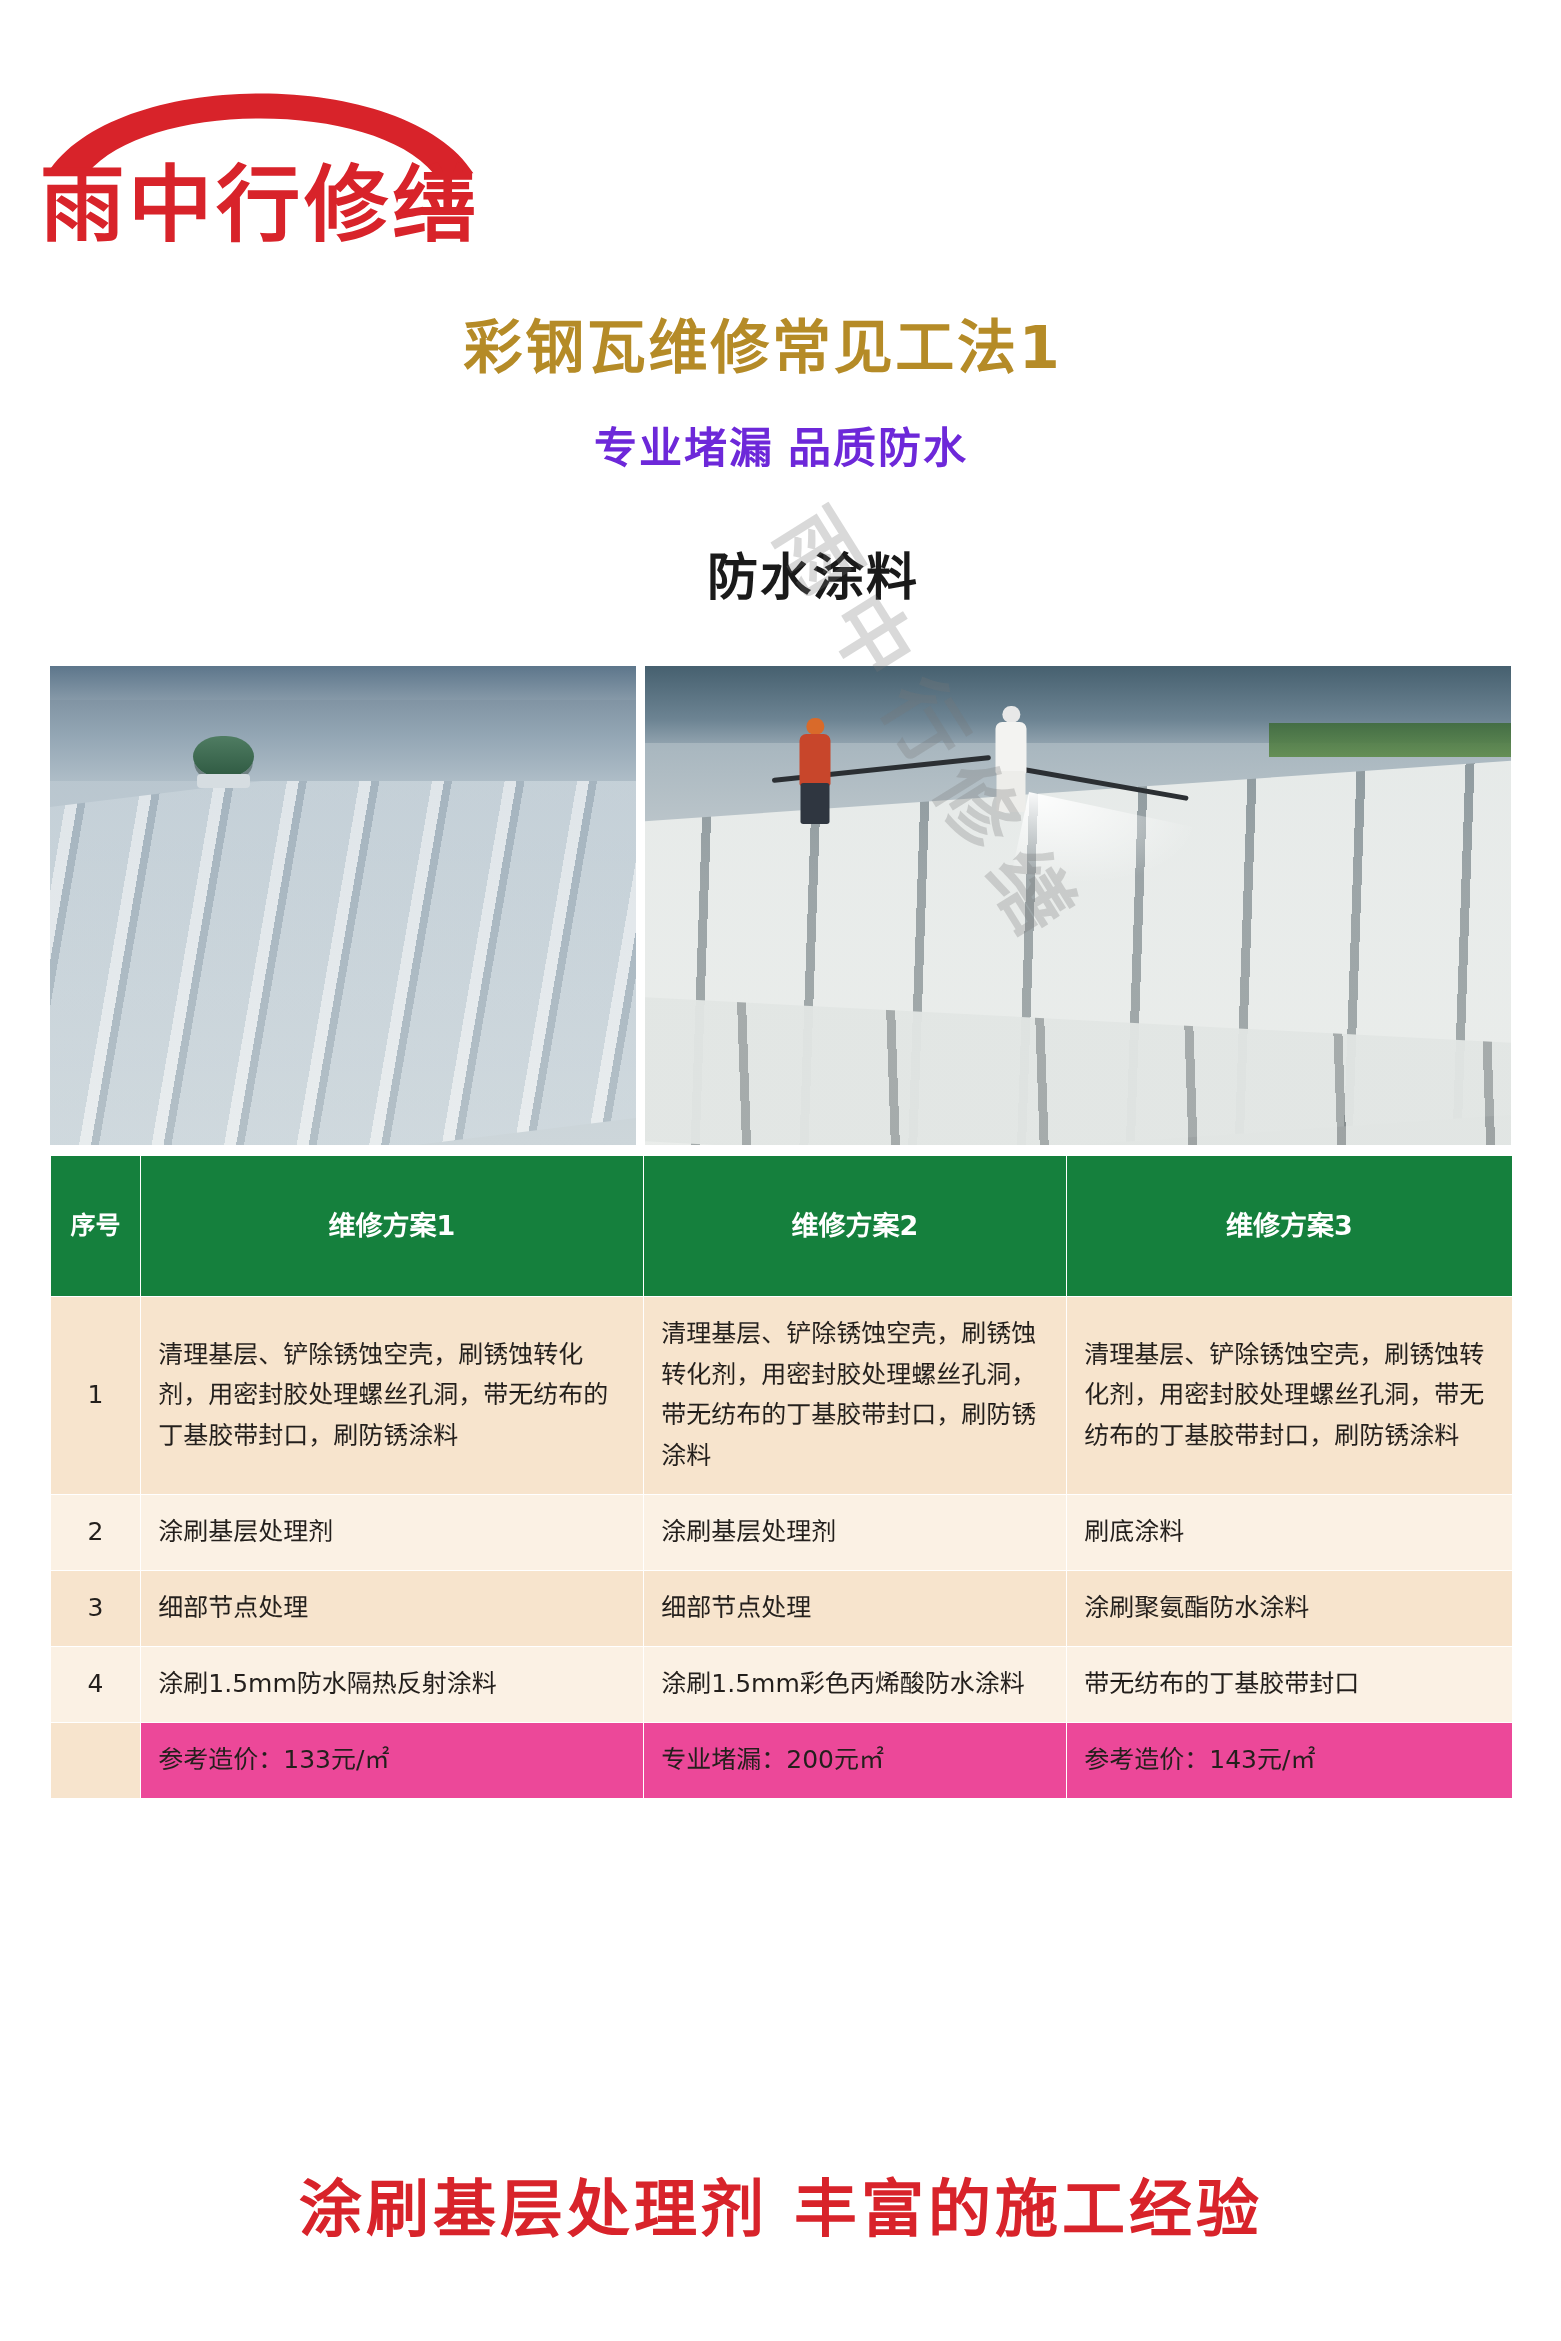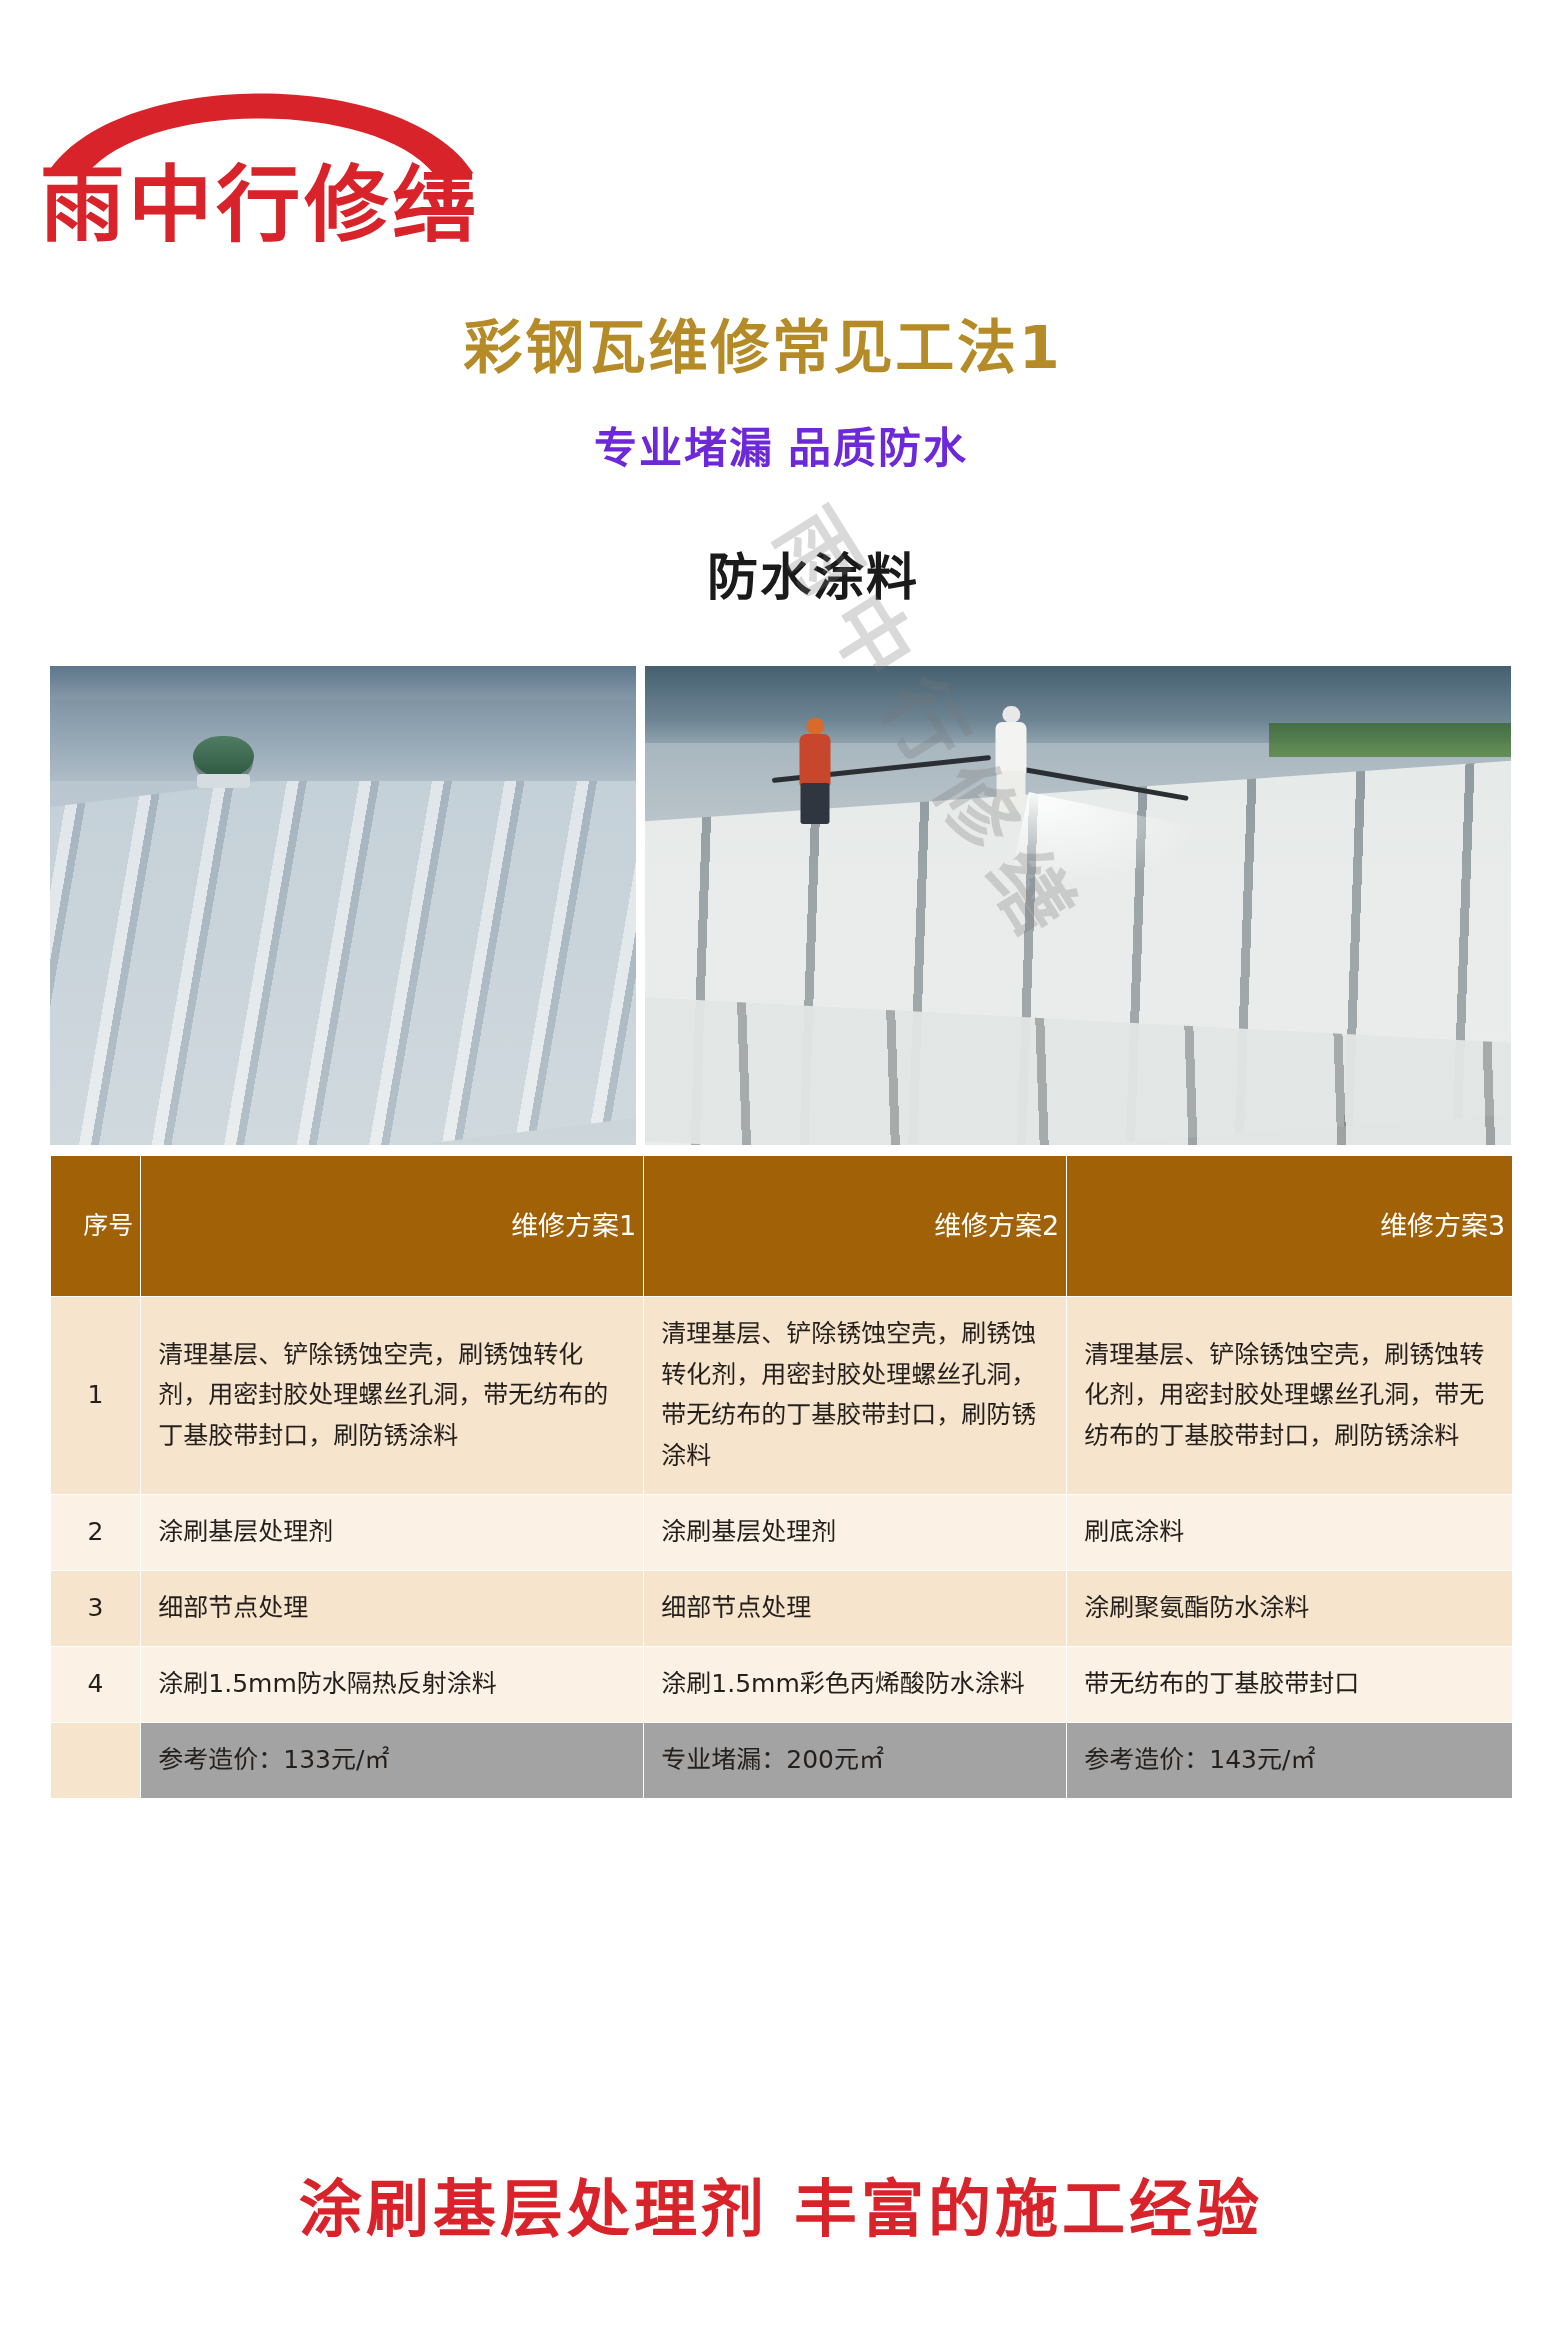--- a/index.html
+++ b/index.html
@@ -286,11 +286,11 @@
   table.plan-table col.c3 { width: 446px; }
 
   table.plan-table thead th {
-    background: #a16207;
+    background: #15803d;
     color: #ffffff;
     font-size: 27px;
-    font-weight: normal;
-    text-align: right;
+    font-weight: bold;
+    text-align: center;
     padding: 20px 6.7px;
     border: 1.3px solid #ffffff;
     line-height: 1.25;

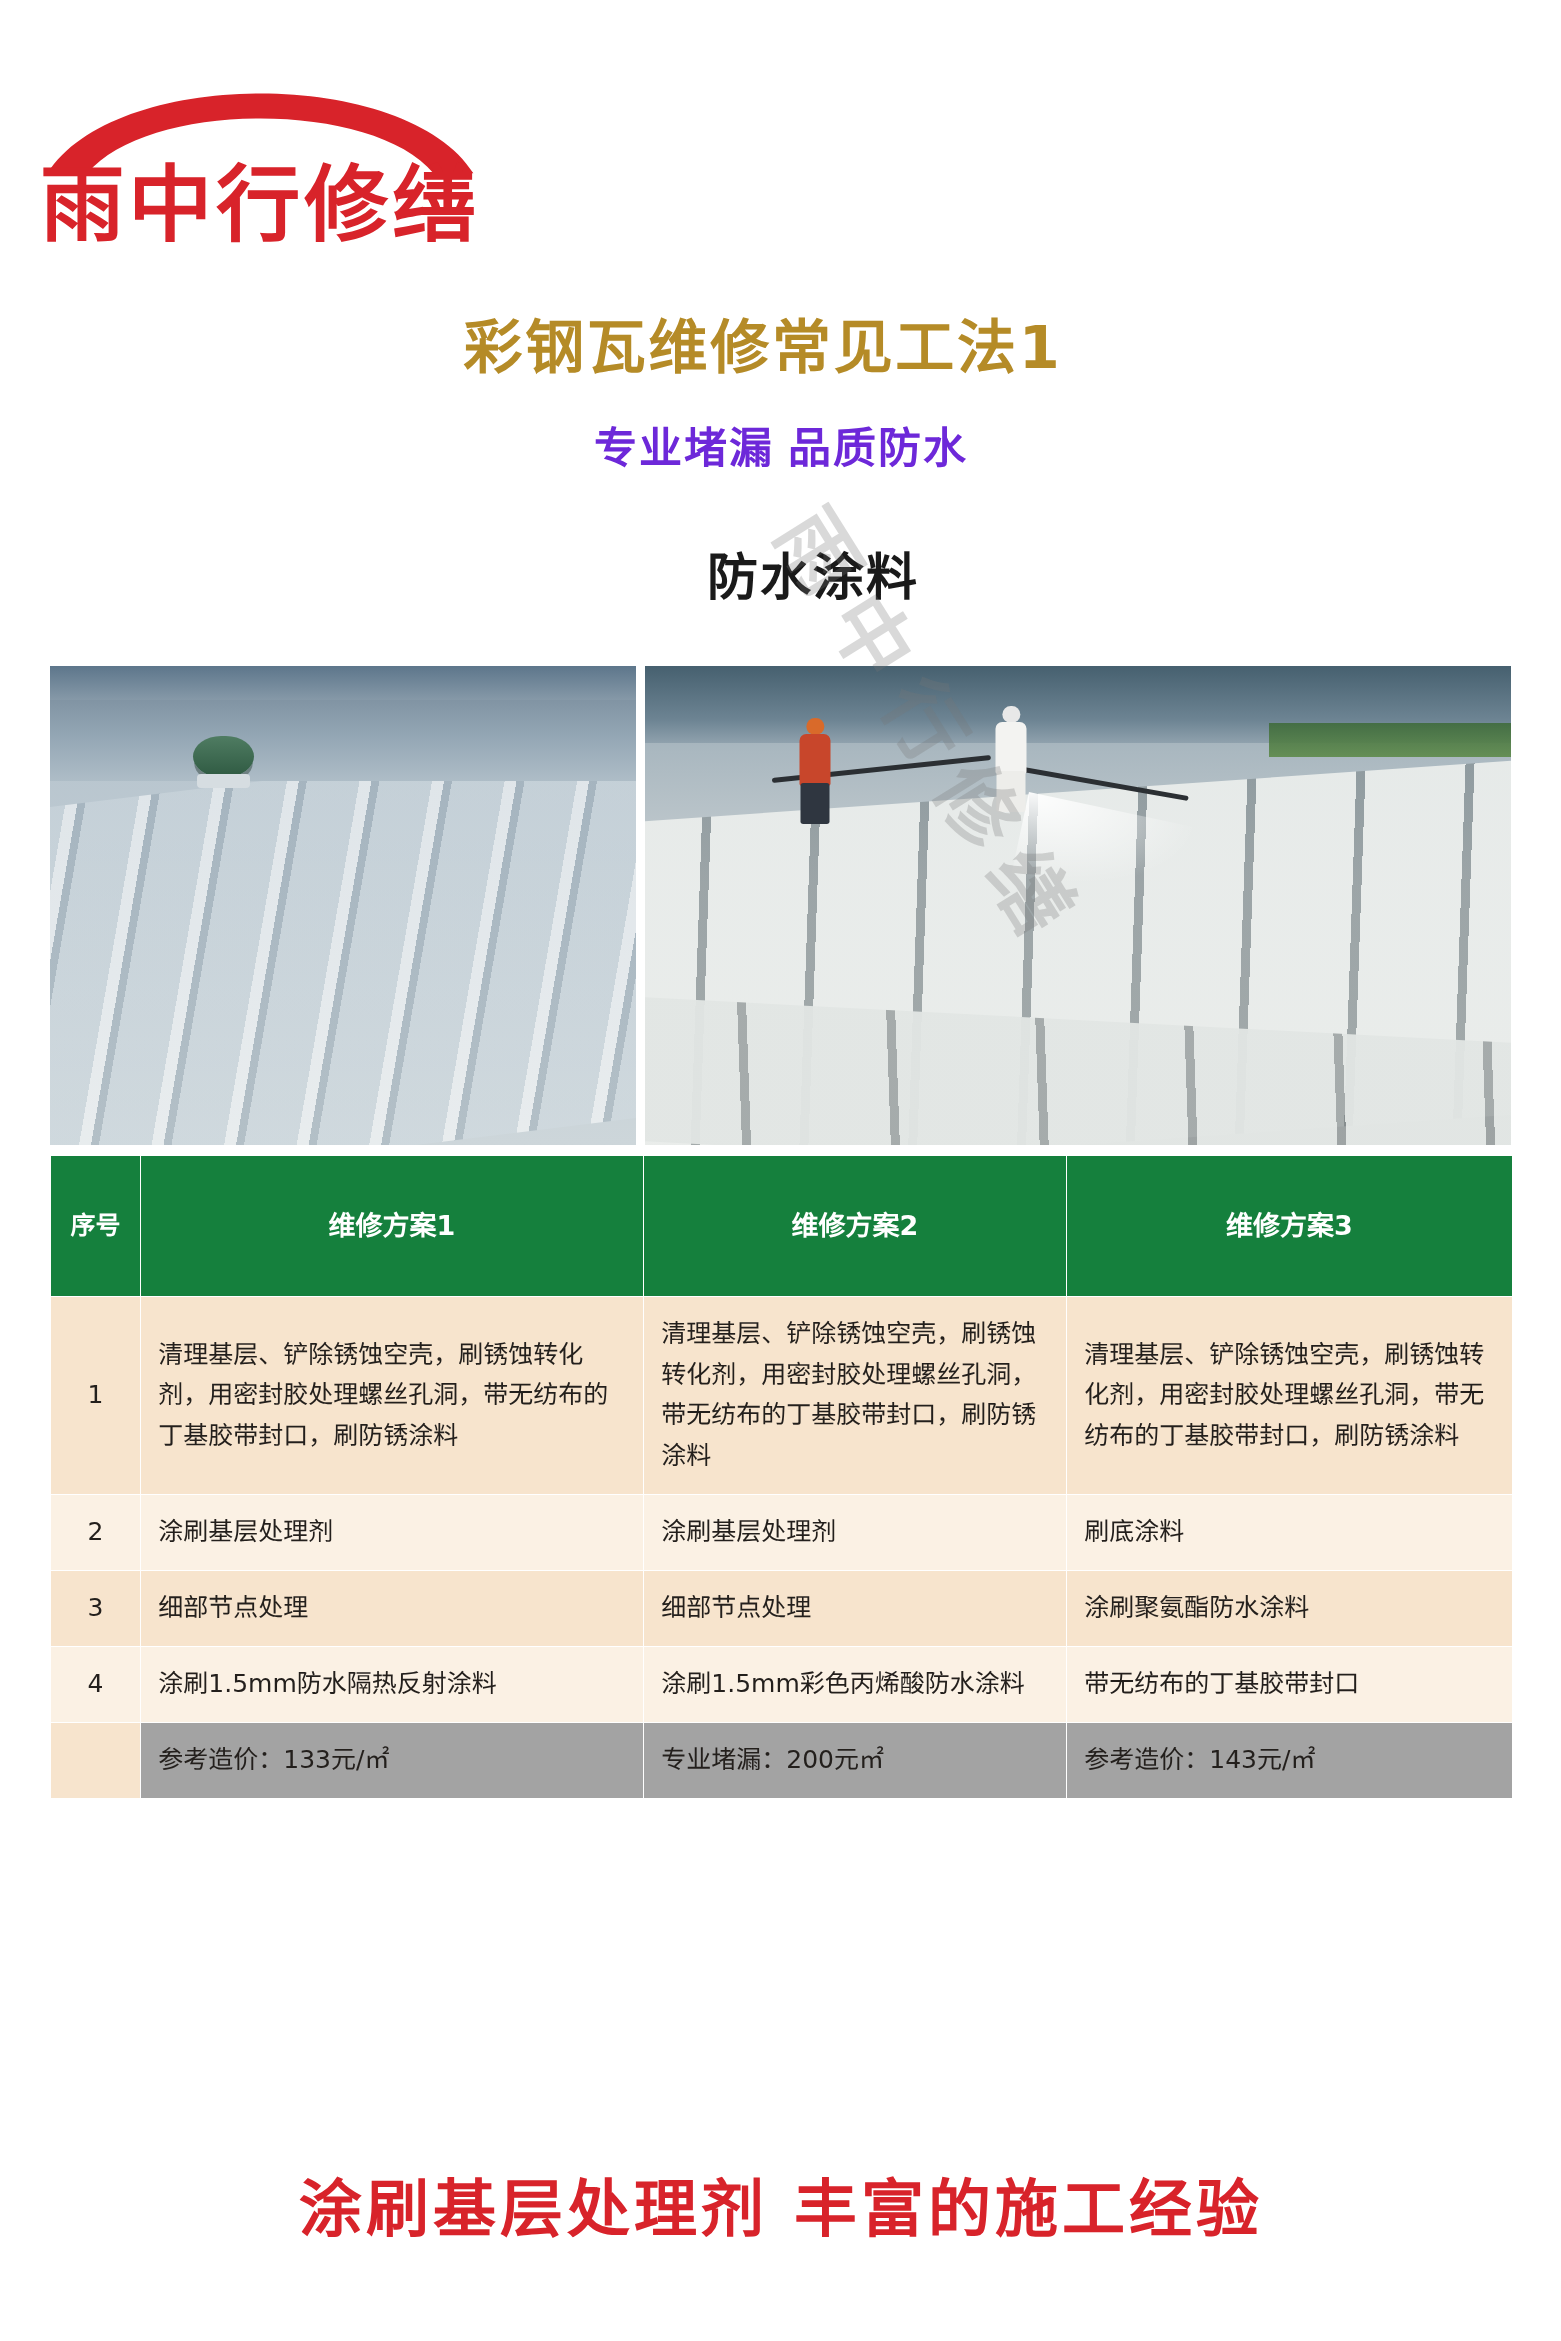--- a/index.html
+++ b/index.html
@@ -314,7 +314,7 @@
   }
   tbody tr.odd td { background: #f7e4cd; }
   tbody tr.even td { background: #fbf1e4; }
-  tbody tr.price td { background: #a3a3a3; }
+  tbody tr.price td { background: #ec4899; }
   tbody tr.price td.idx { background: #f7e4cd; }
 
   

